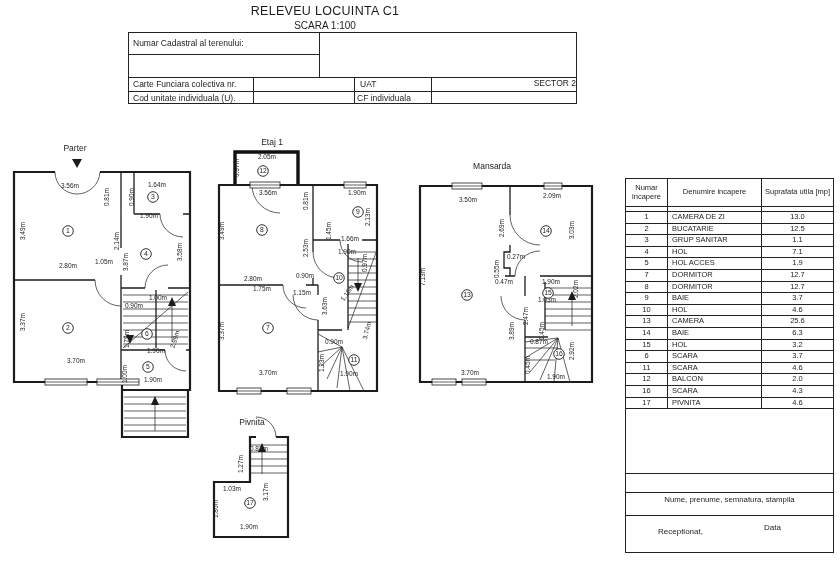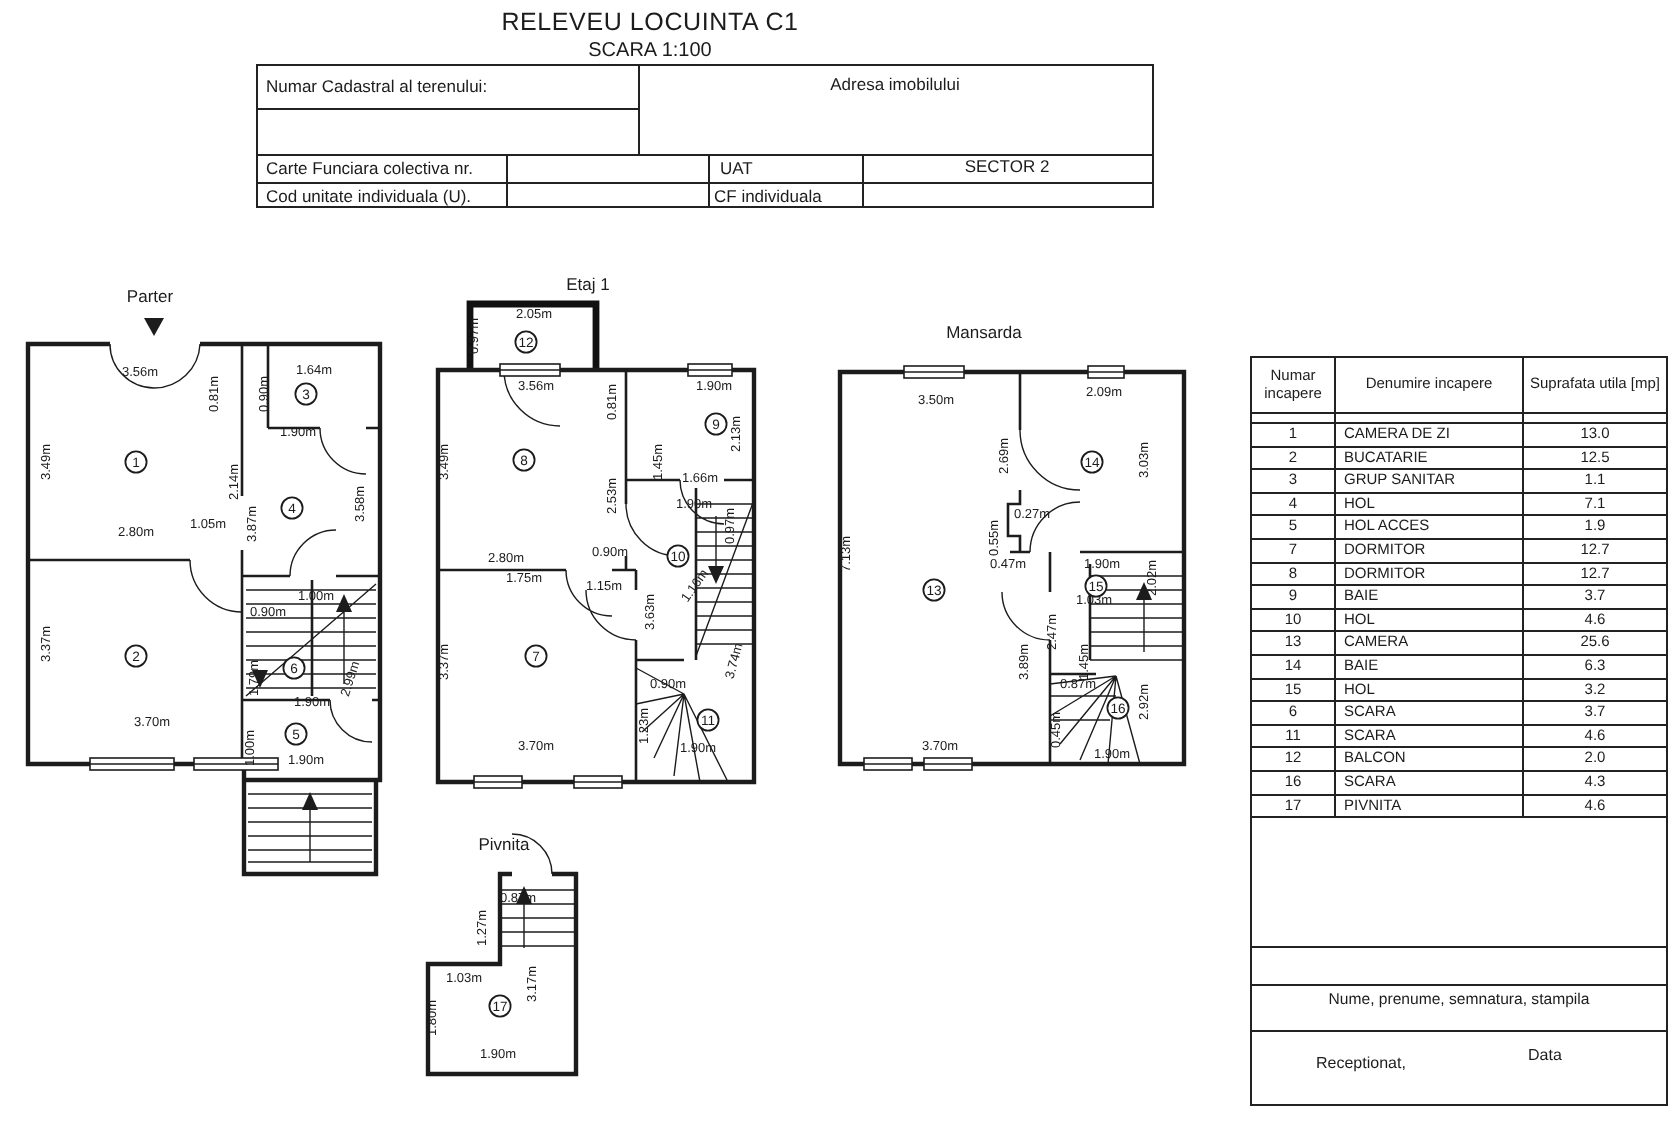--- a/index.html
+++ b/index.html
@@ -59,7 +59,6 @@
   <div class="ln" style="left:225px;top:44px;width:1px;height:26px"></div>
   <div class="ln" style="left:302px;top:44px;width:1px;height:26px"></div>
   <div class="tx" style="left:4px;top:5px">Numar Cadastral al terenului:</div>
-  <div class="tx" style="left:190px;top:4px;width:257px;text-align:center">Adresa imobilului</div>
   <div class="tx" style="left:4px;top:46px">Carte Funciara colectiva nr.</div>
   <div class="tx" style="left:231px;top:46px">UAT</div>
   <div class="tx" style="left:302px;top:45px;width:145px;text-align:center">SECTOR 2</div>

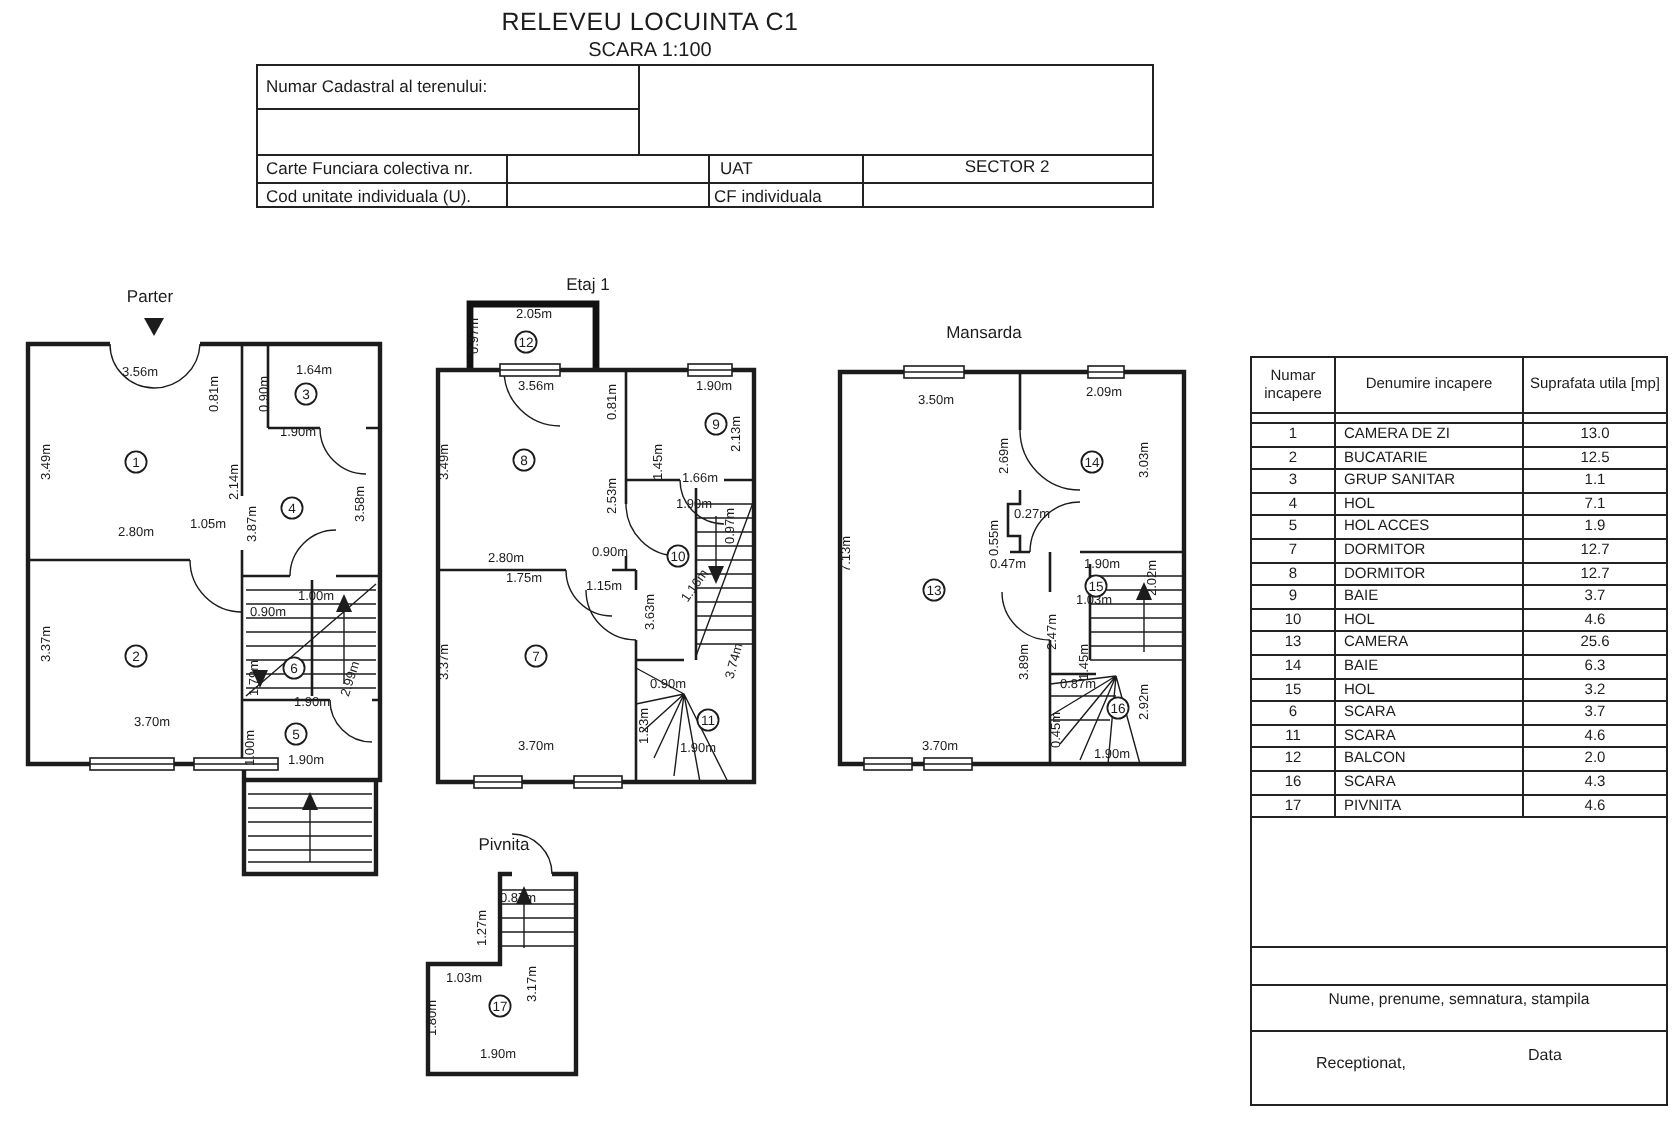--- a/index.html
+++ b/index.html
@@ -61,7 +61,7 @@
   <div class="tx" style="left:4px;top:5px">Numar Cadastral al terenului:</div>
   <div class="tx" style="left:4px;top:46px">Carte Funciara colectiva nr.</div>
   <div class="tx" style="left:231px;top:46px">UAT</div>
-  <div class="tx" style="left:302px;top:45px;width:145px;text-align:center">SECTOR 2</div>
+  <div class="tx" style="left:302px;top:45px;width:145px;text-align:right">SECTOR 2</div>
   <div class="tx" style="left:4px;top:60px">Cod unitate individuala (U).</div>
   <div class="tx" style="left:228px;top:60px">CF individuala</div>
 </div>

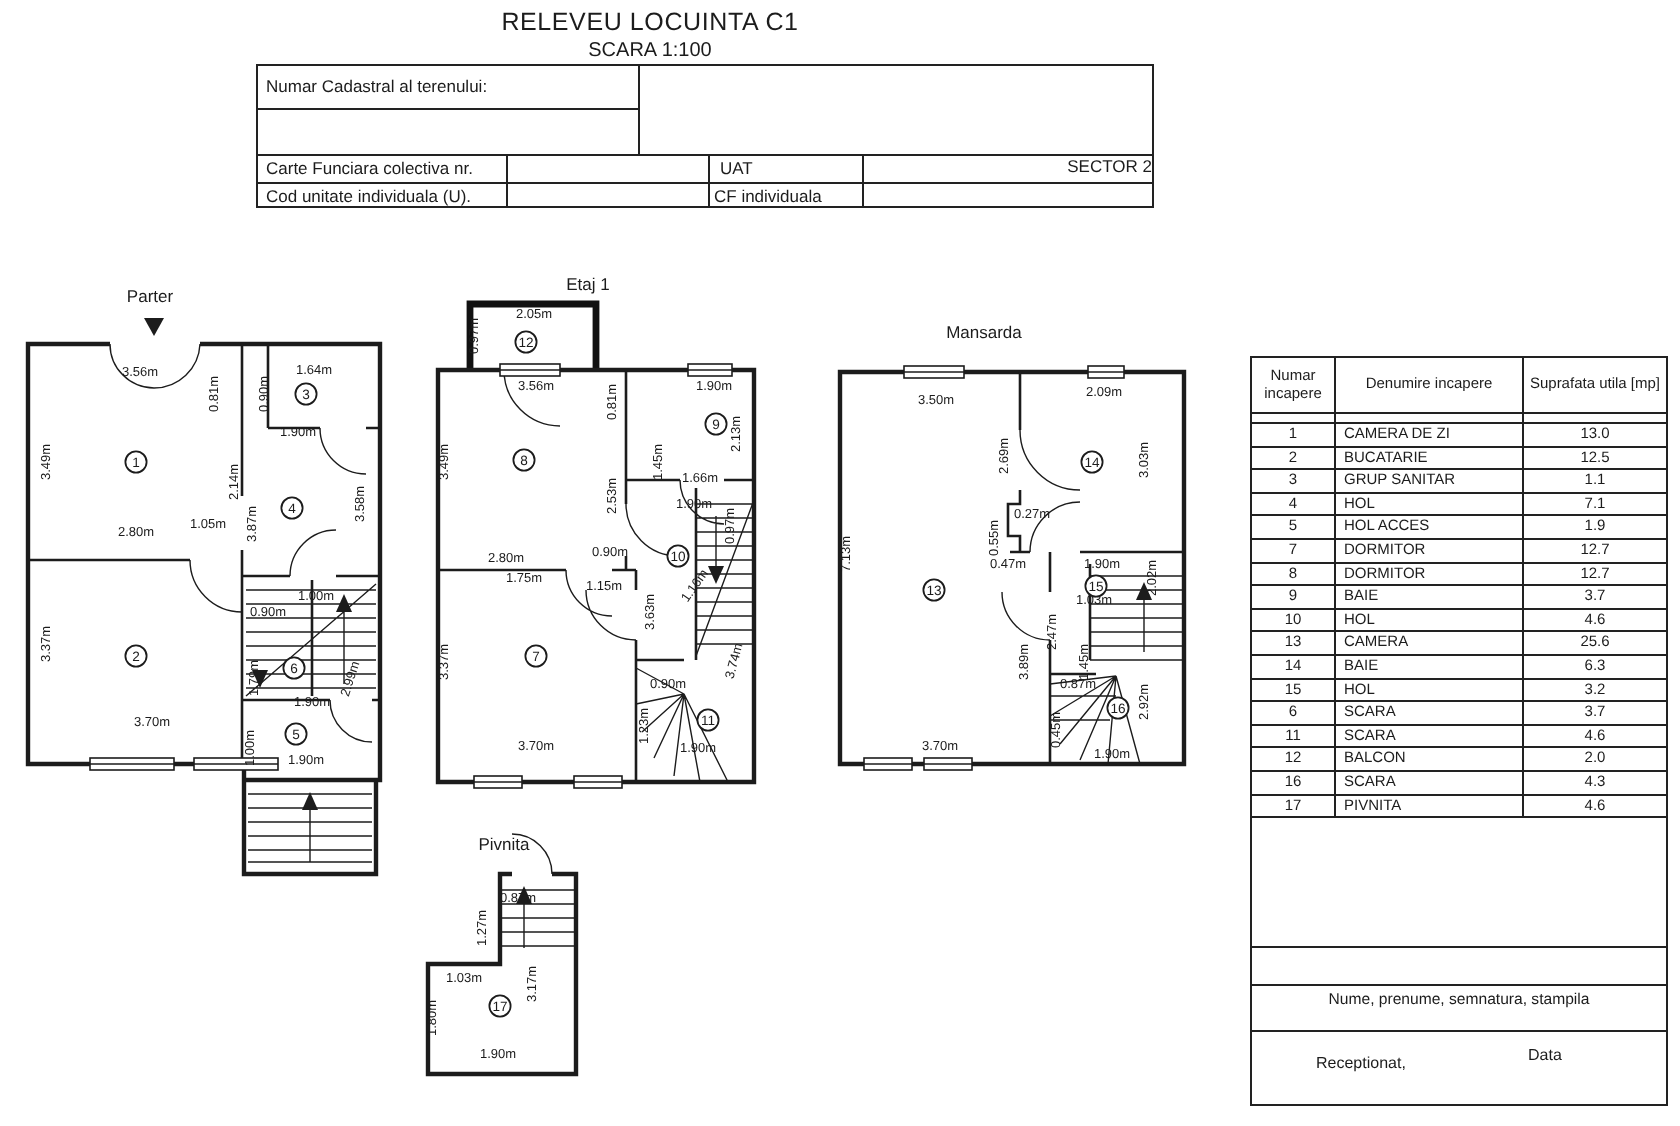--- a/index.html
+++ b/index.html
@@ -67,7 +67,7 @@
 </div>
 
 <div class="abs plan-title" style="left:35px;top:143px">Parter</div>
-<div class="abs plan-title" style="left:254px;top:137px">Etaj  1</div>
+<div class="abs plan-title" style="left:232px;top:137px">Etaj  1</div>
 <div class="abs plan-title" style="left:452px;top:161px">Mansarda</div>
 <div class="abs plan-title" style="left:212px;top:417px">Pivnita</div>
 

